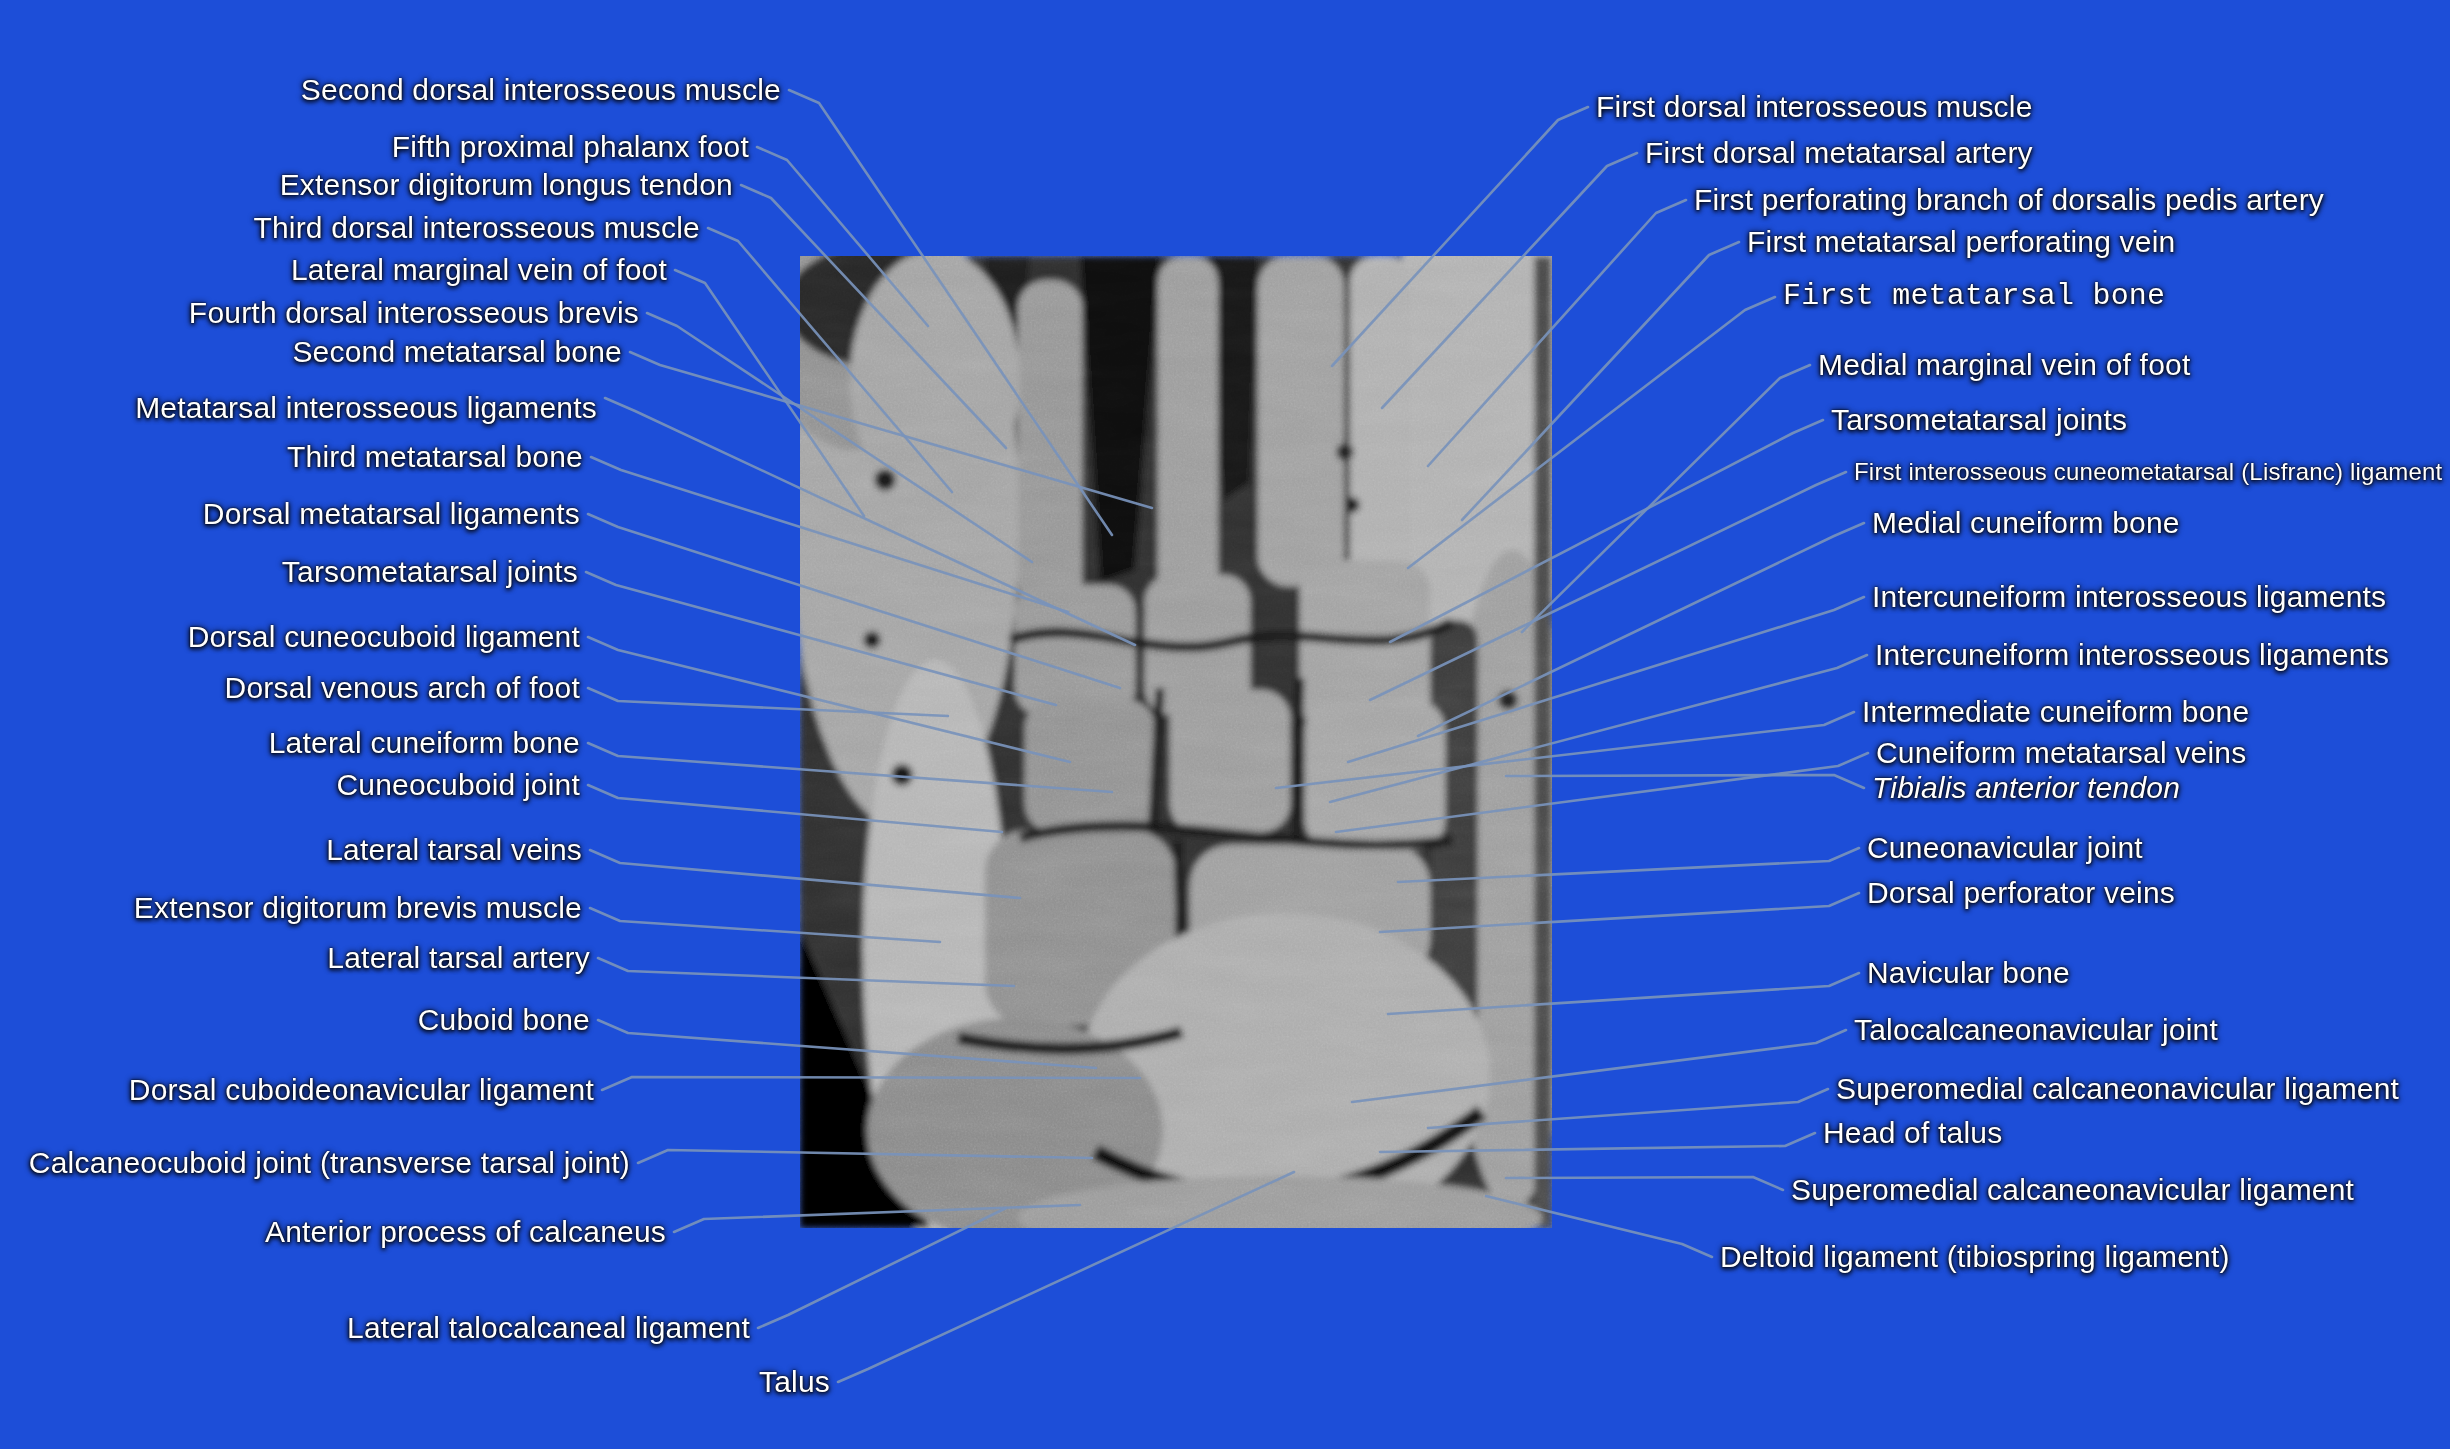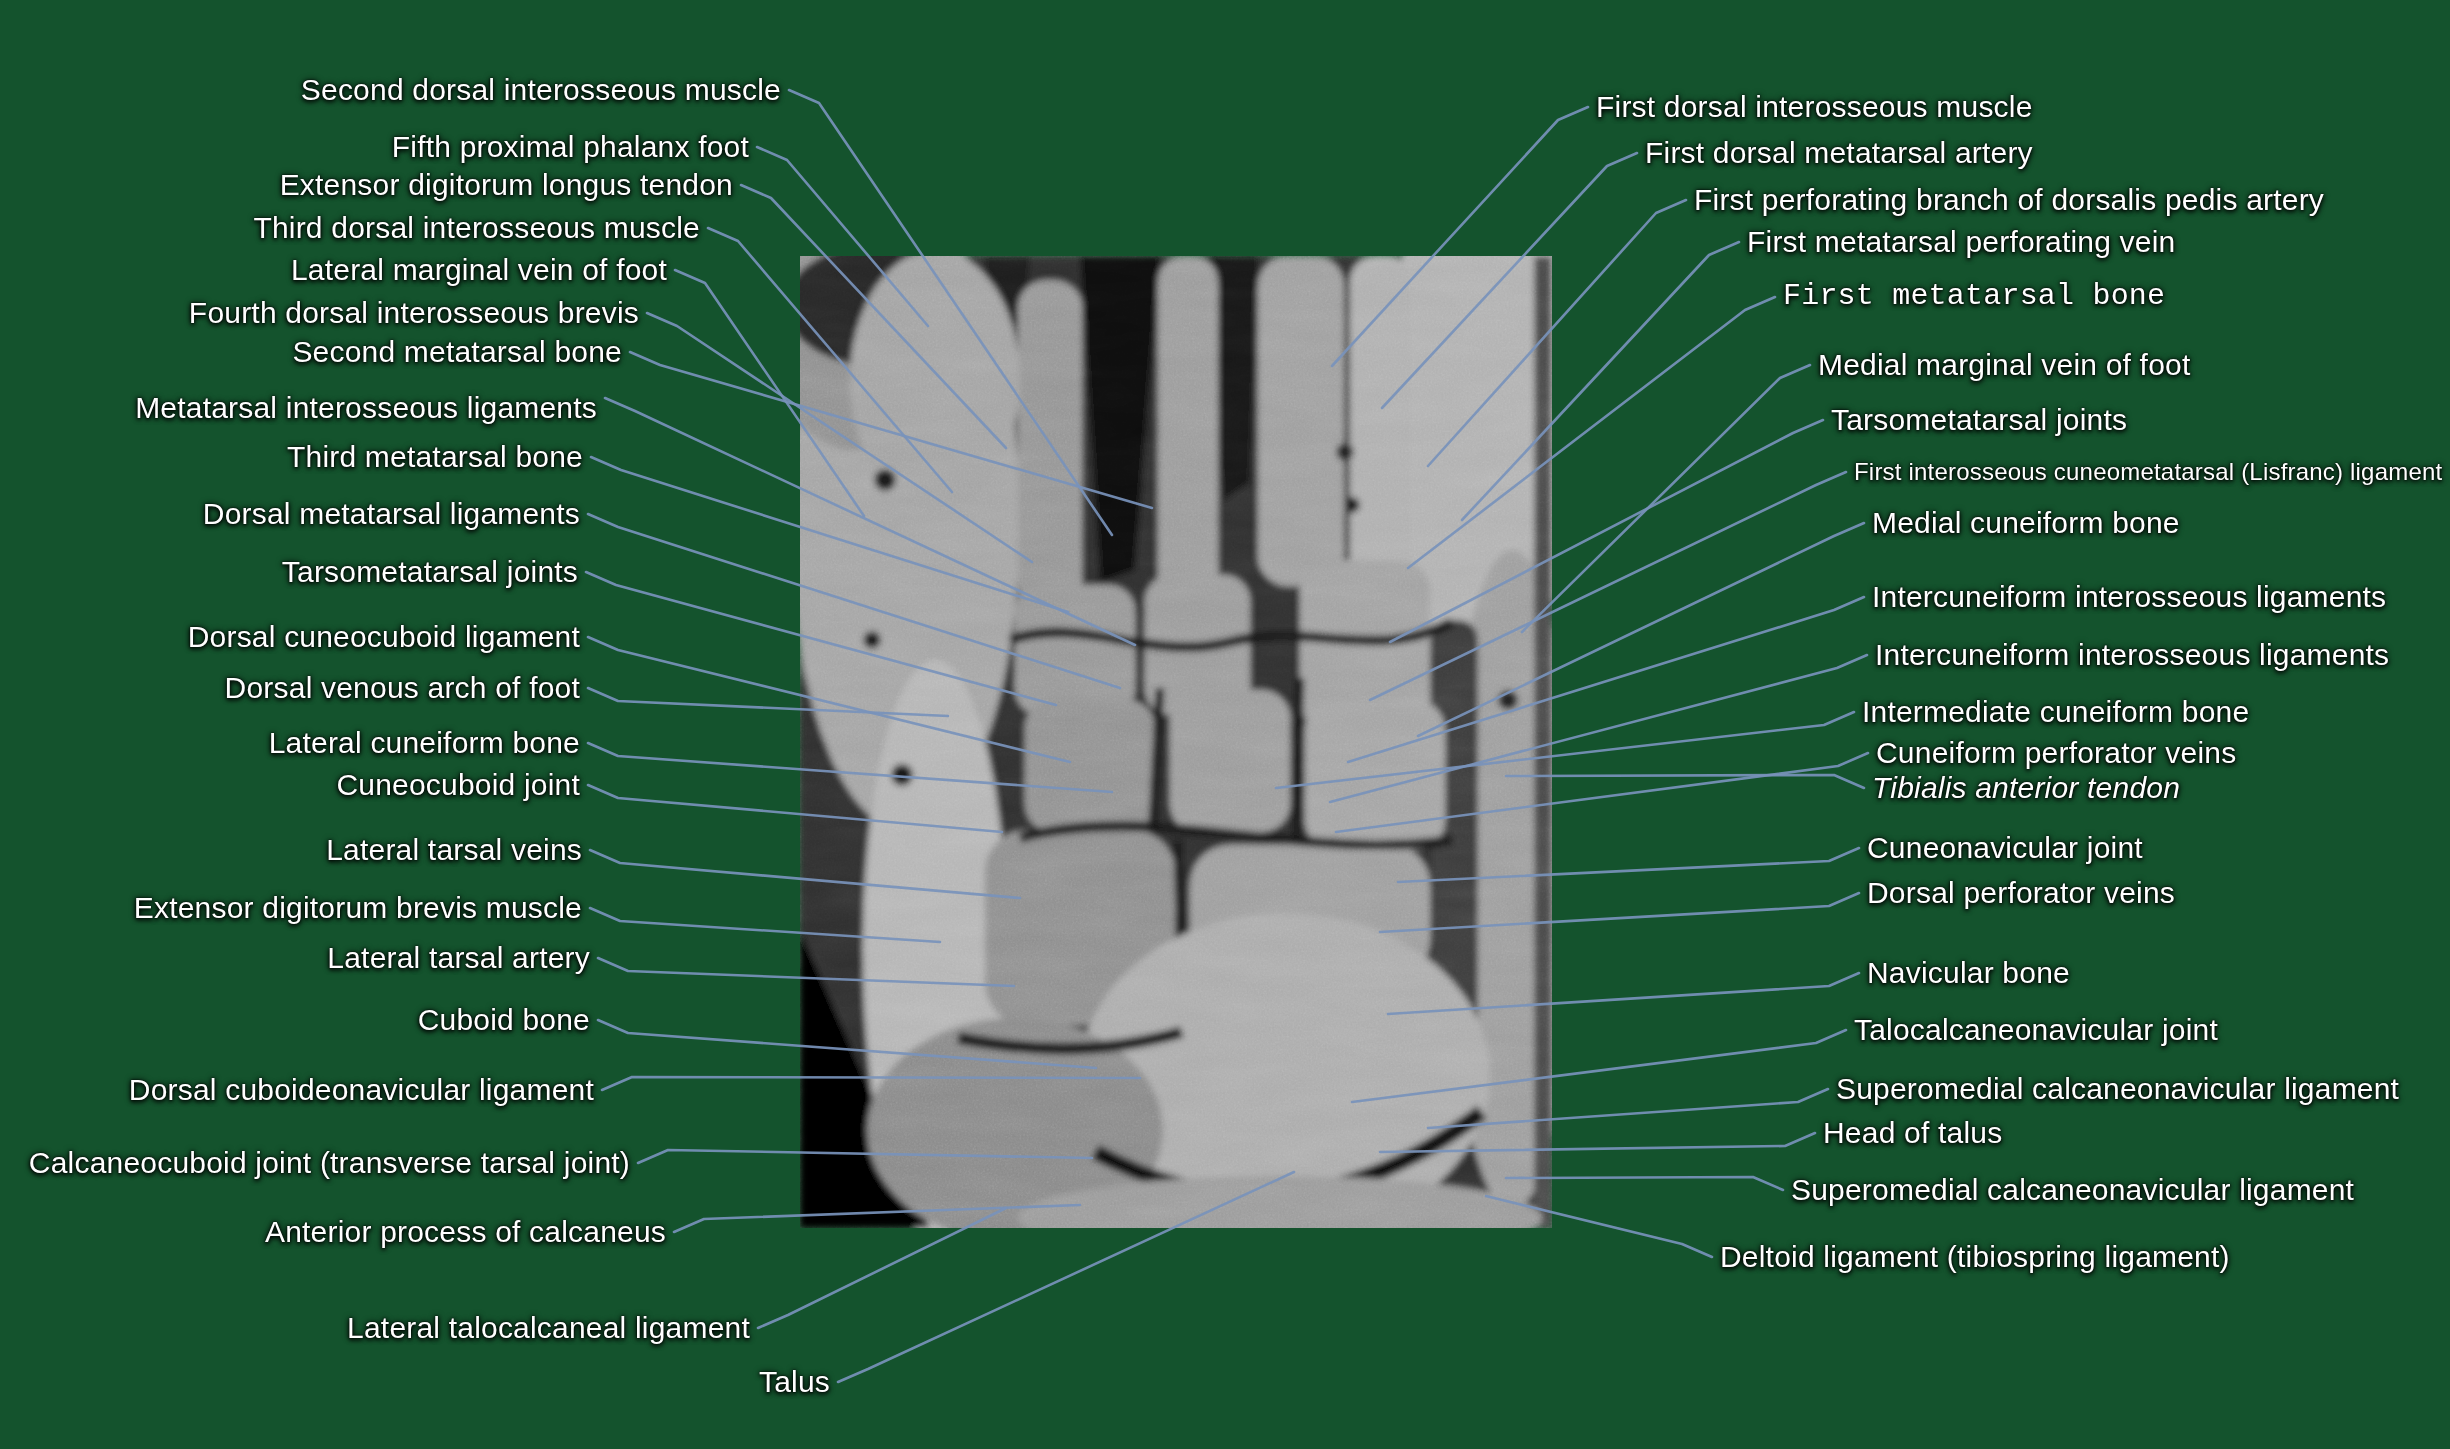--- a/index.html
+++ b/index.html
@@ -23,7 +23,7 @@
 </head>
 <body>
 
-<div class="stage" style="background: #14532d;">
+<div class="stage" style="background: #1d4ed8;">
 
   <svg class="canvas" viewBox="0 0 2450 1449">
     <defs>

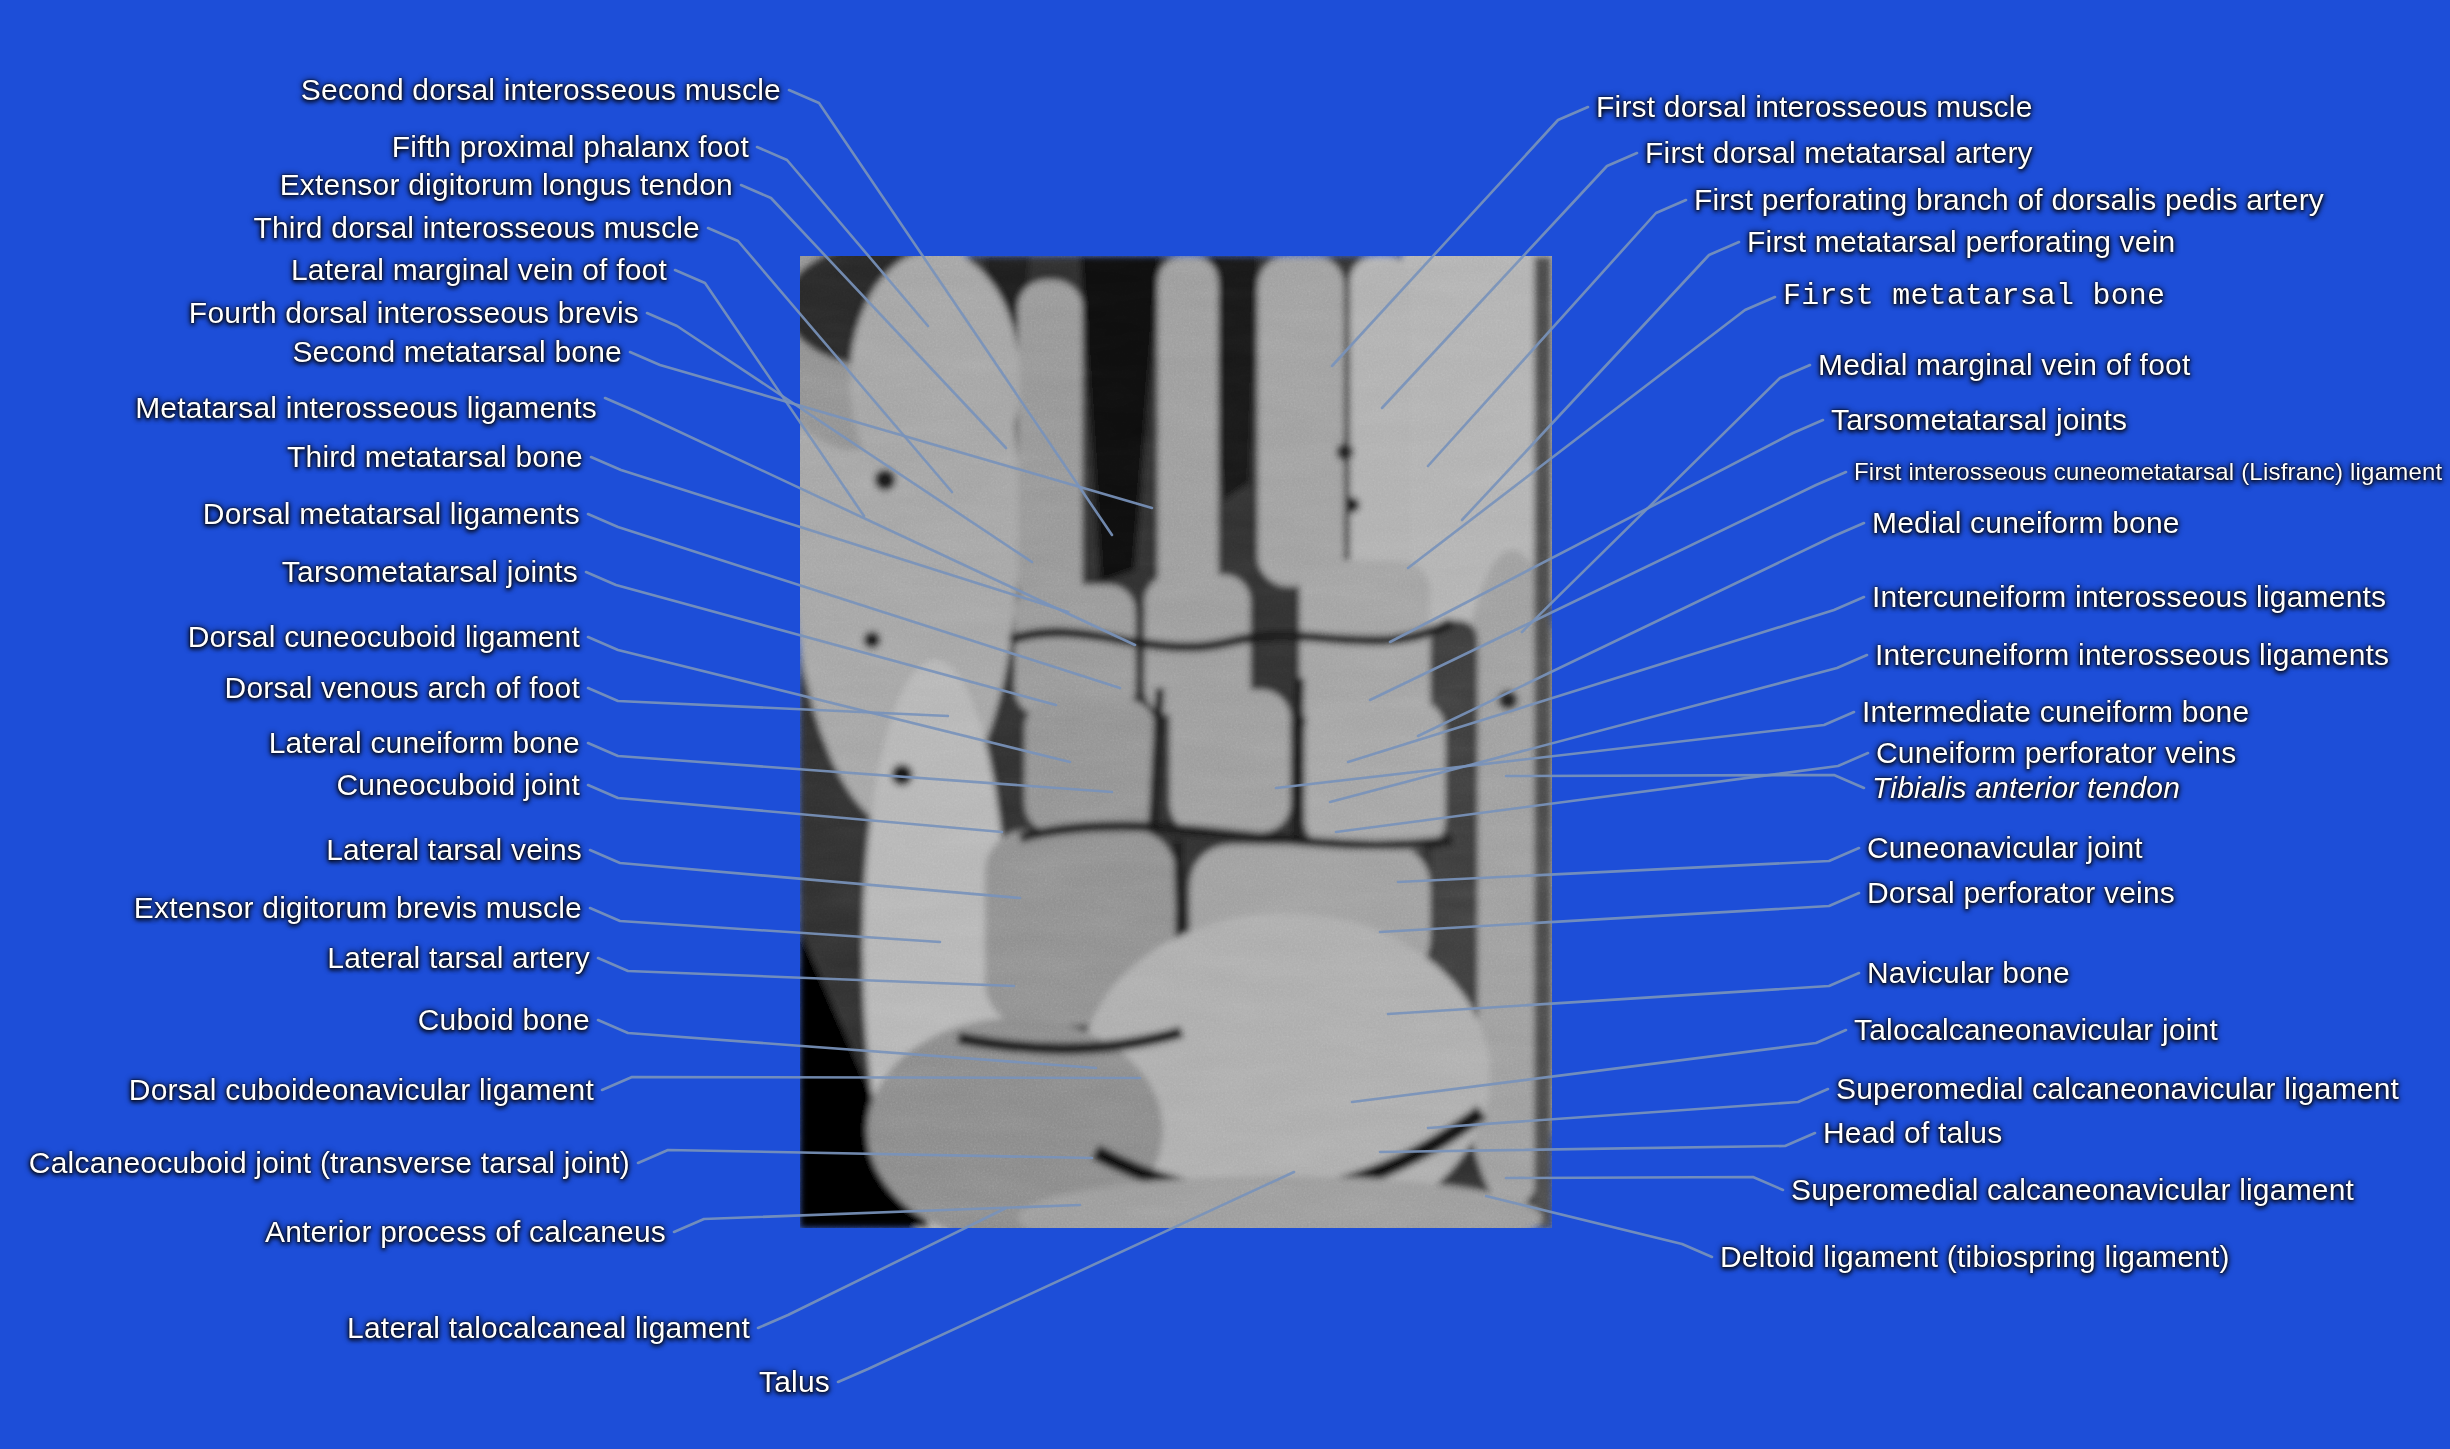--- a/index.html
+++ b/index.html
@@ -188,7 +188,7 @@
     <div class="label right" style="top: 597px; left: 1872px; color: rgb(255, 255, 255);">Intercuneiform interosseous ligaments</div>
     <div class="label right" style="top: 655px; left: 1875px; color: rgb(255, 255, 255);">Intercuneiform interosseous ligaments</div>
     <div class="label right" style="top: 712px; left: 1862px; color: rgb(255, 255, 255);">Intermediate cuneiform bone</div>
-    <div class="label right" style="top: 753px; left: 1876px; color: rgb(255, 255, 255);">Cuneiform perforator veins</div>
+    <div class="label right" style="top: 753px; left: 1876px; color: rgb(255, 255, 255);">Cuneiform metatarsal veins</div>
     <div class="label right" style="top: 788px; left: 1872px; color: rgb(255, 255, 255); font-style: italic;">Tibialis anterior tendon</div>
     <div class="label right" style="top: 848px; left: 1867px; color: rgb(255, 255, 255);">Cuneonavicular joint</div>
     <div class="label right" style="top: 893px; left: 1867px; color: rgb(255, 255, 255);">Dorsal perforator veins</div>

